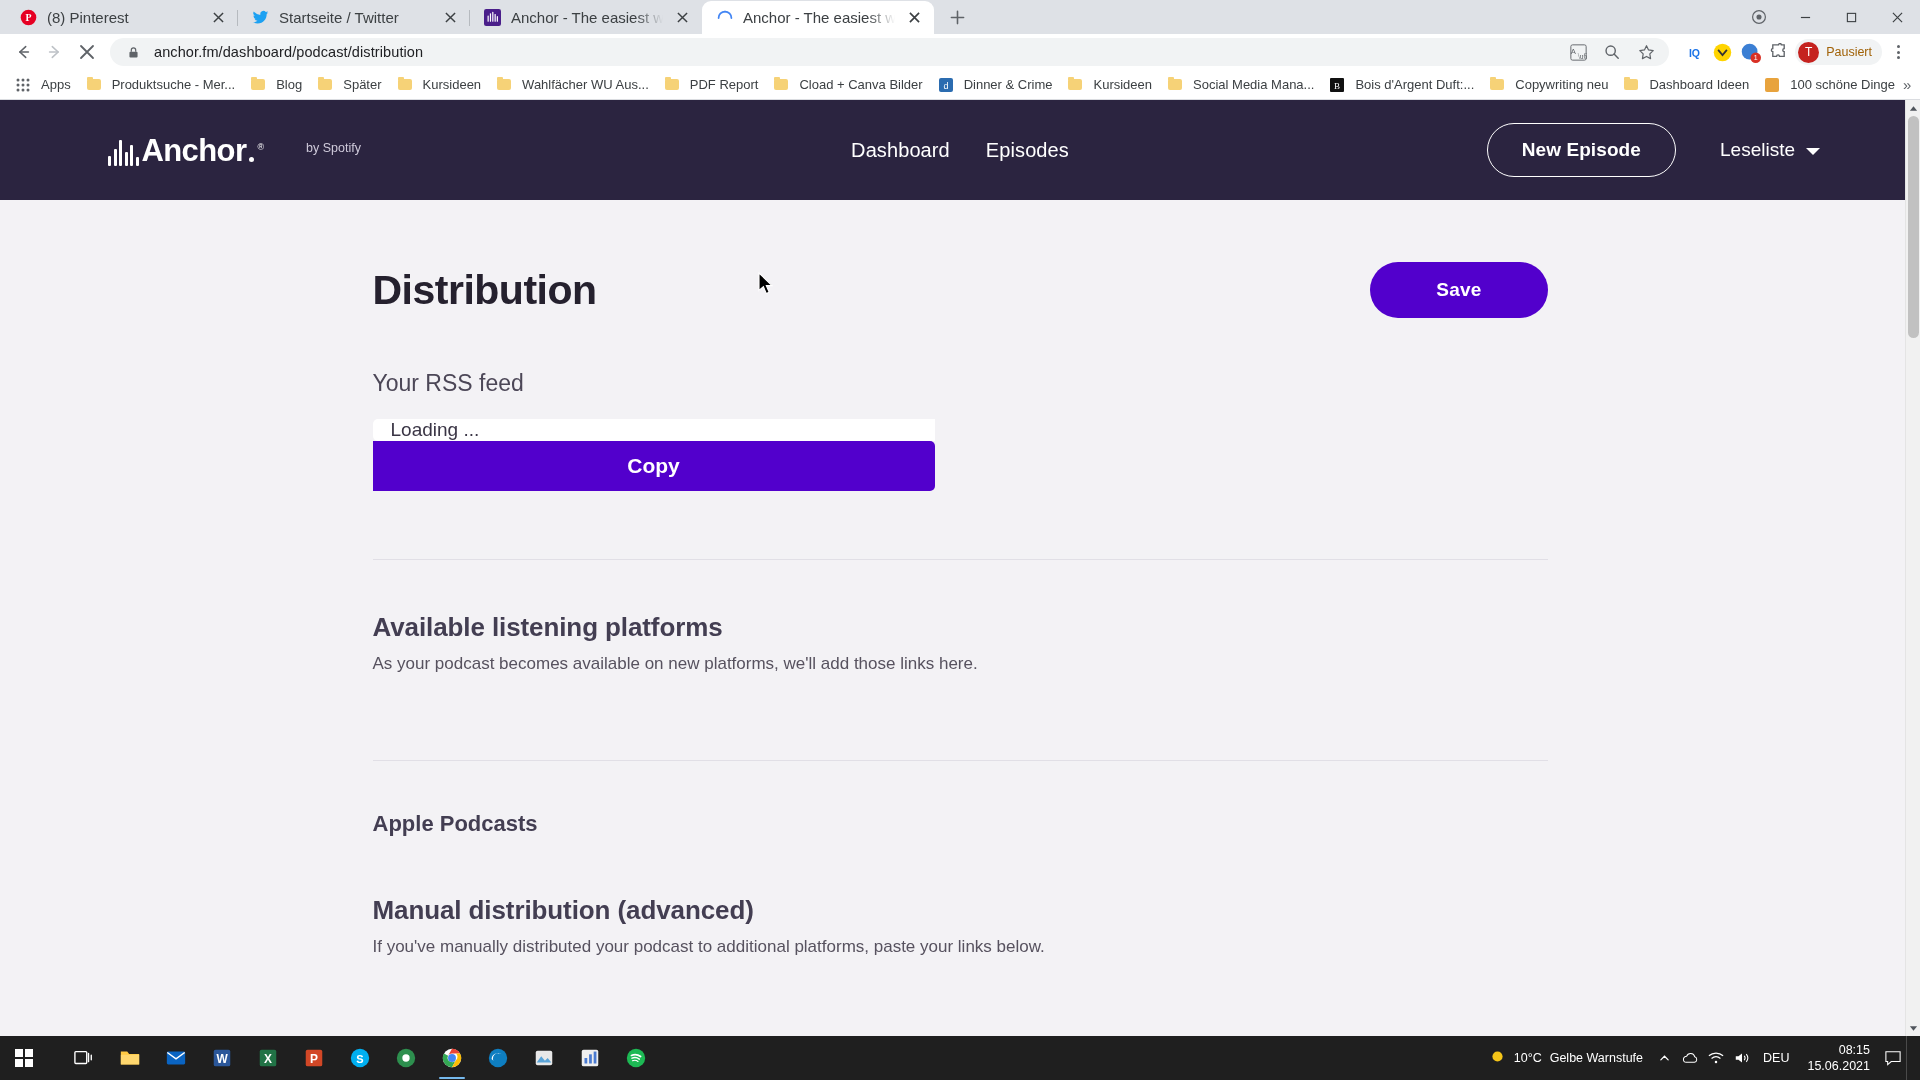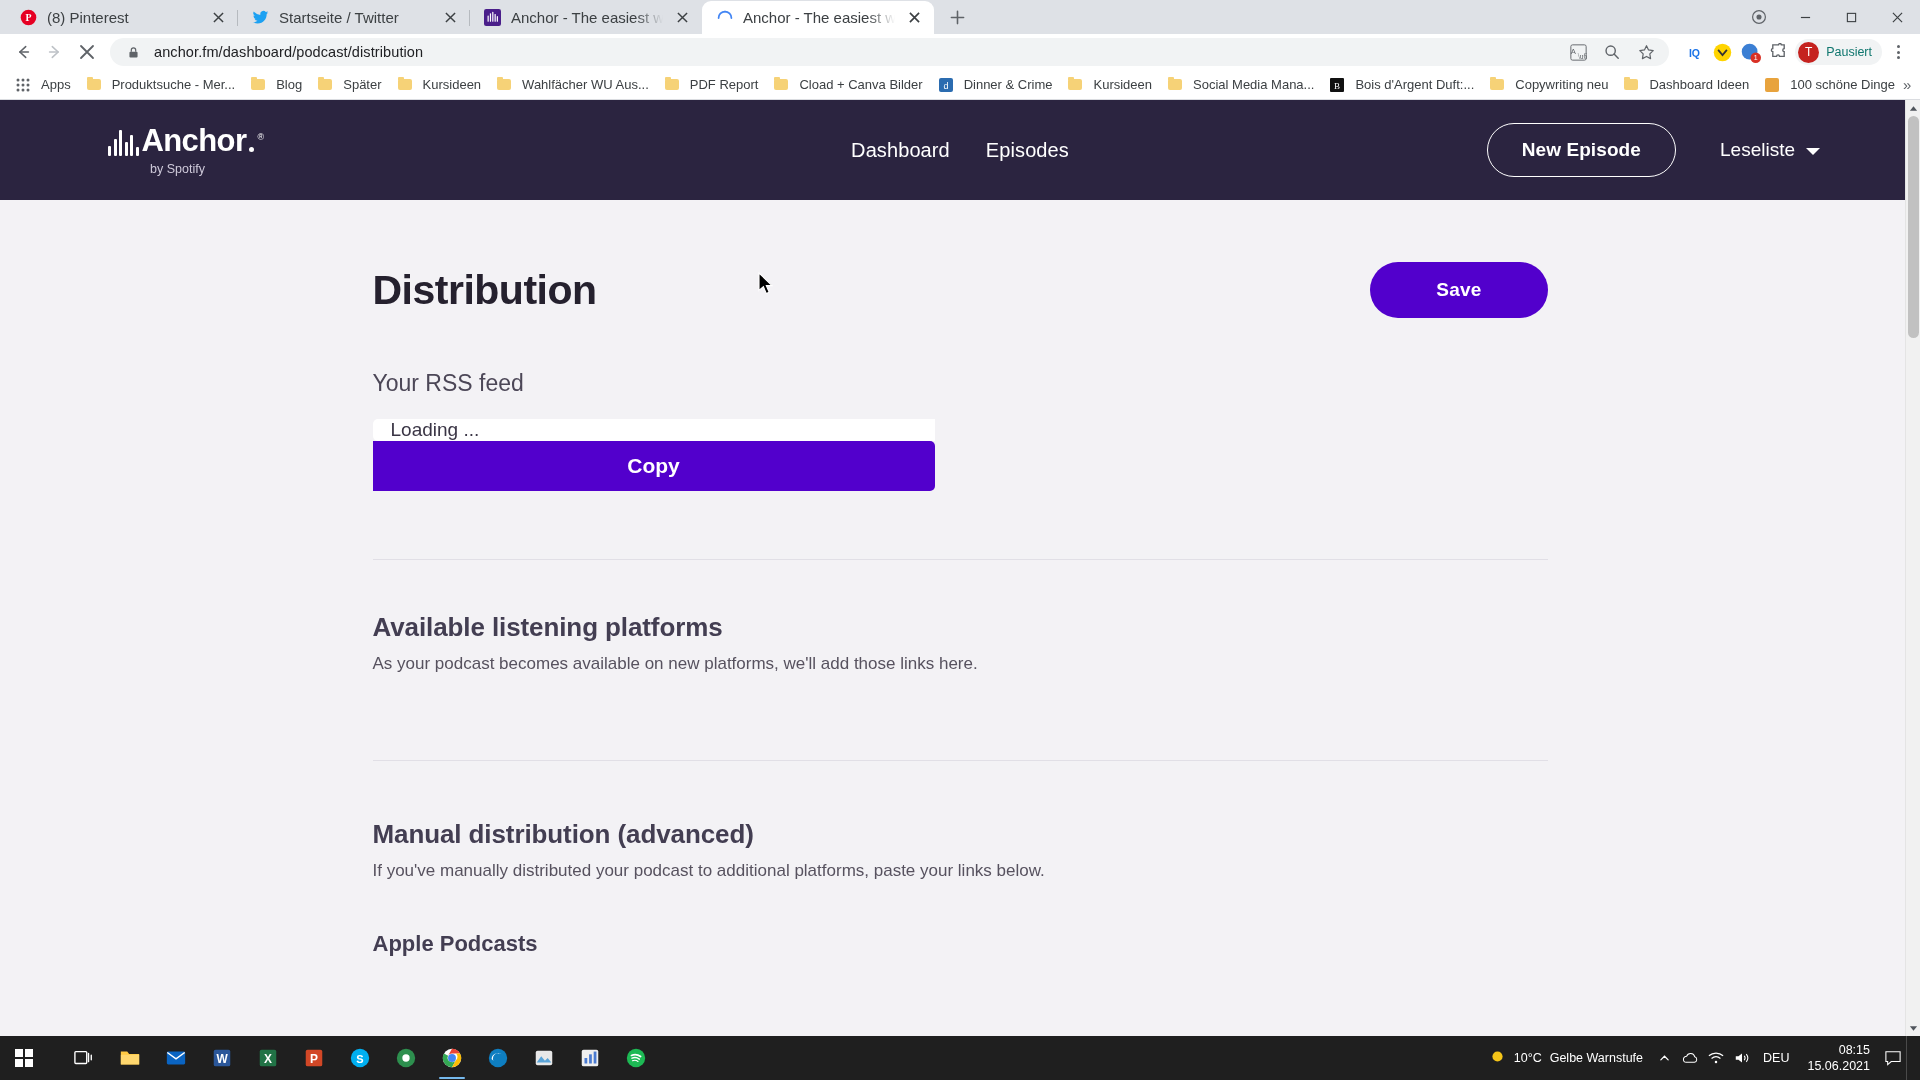--- a/index.html
+++ b/index.html
@@ -101,7 +101,7 @@
     width: 21px; height: 21px; border-radius: 50%; background: #c5221f;
     color: #fff; font-size: 12px; display: flex; align-items: center; justify-content: center;
   }
-  .avatar-label { font-size: 12.5px; color: #0f766e; }
+  .avatar-label { font-size: 12.5px; color: #a16207; }
   .menu-dots { width: 28px; height: 28px; display: flex; flex-direction: column;
     align-items: center; justify-content: center; gap: 2.5px; }
   .menu-dots i { width: 3px; height: 3px; border-radius: 50%; background: #5f6368; display: block; }

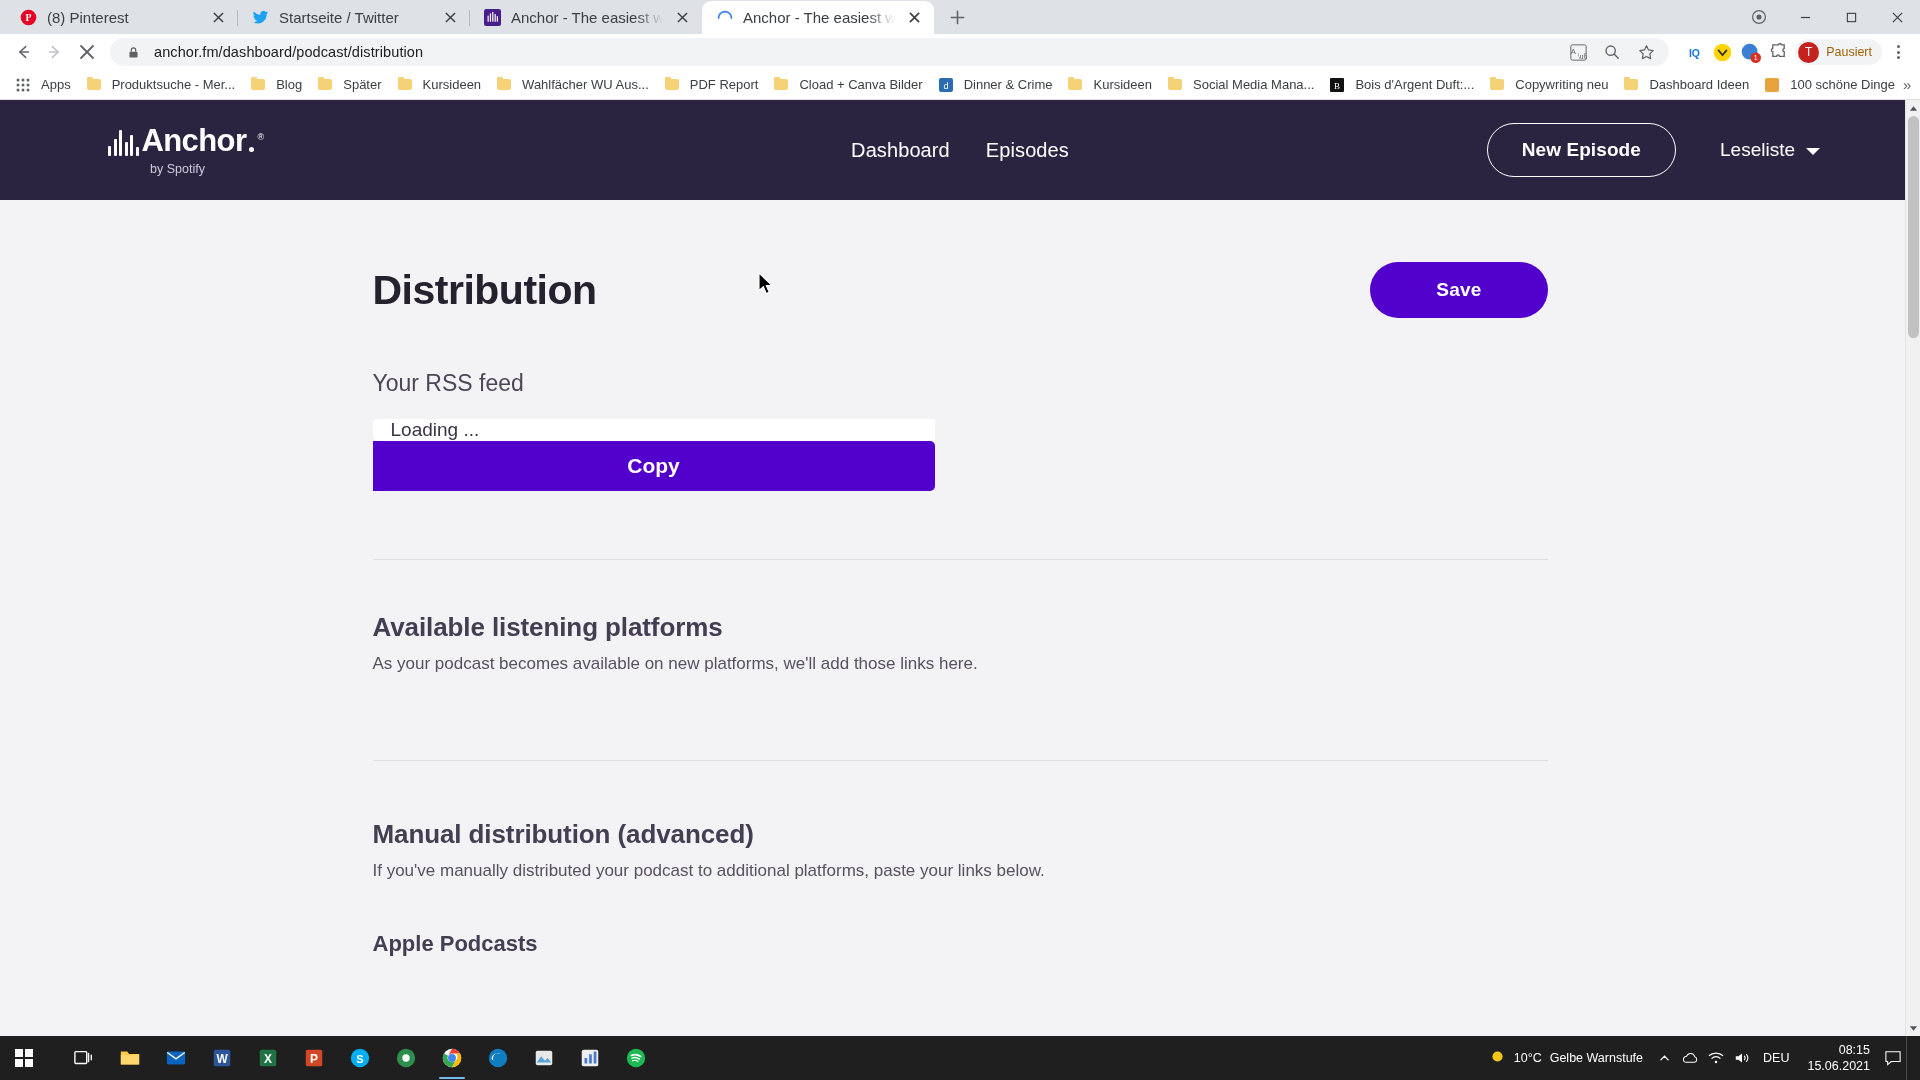--- a/index.html
+++ b/index.html
@@ -140,7 +140,7 @@
     padding: 0 100px 0 108px;
     position: relative;
   }
-  .logo-wrap { display: flex; flex-direction: column; align-items: flex-start; }
+  .logo-wrap { display: flex; flex-direction: row; align-items: flex-start; }
   .logo-row { display: flex; align-items: flex-end; gap: 3px; }
   .logo-mark { display: flex; align-items: flex-end; gap: 2.5px; height: 28px; }
   .logo-mark i { width: 3px; background: #fff; border-radius: 1px; display: block; }

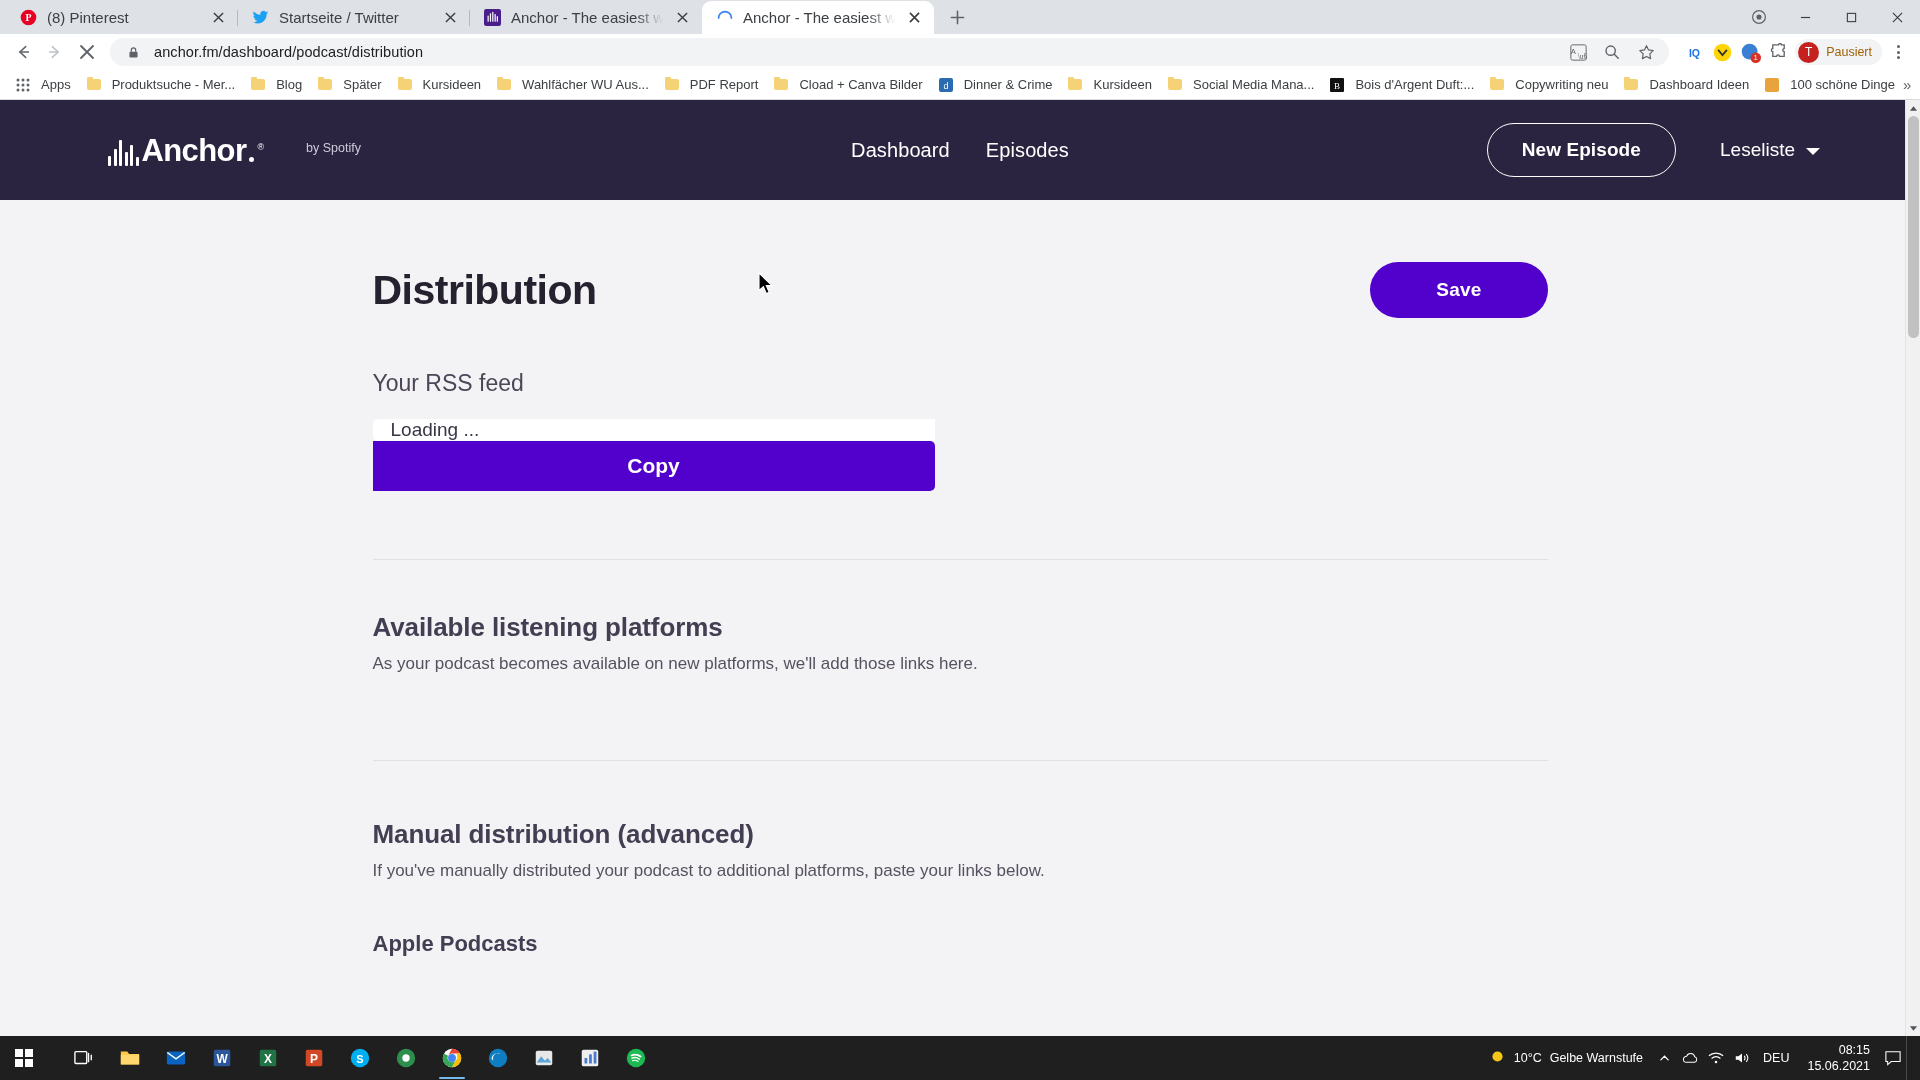--- a/index.html
+++ b/index.html
@@ -620,13 +620,13 @@
 
         <div class="divider" style="margin-top:86px"></div>
 
+        <div style="margin-top:50px">
+          <div class="sub-title">Apple Podcasts</div>
+        </div>
+
         <div style="margin-top:58px">
           <div class="block-title">Manual distribution (advanced)</div>
           <div class="block-desc">If you've manually distributed your podcast to additional platforms, paste your links below.</div>
-        </div>
-
-        <div style="margin-top:50px">
-          <div class="sub-title">Apple Podcasts</div>
         </div>
 
       </div>

